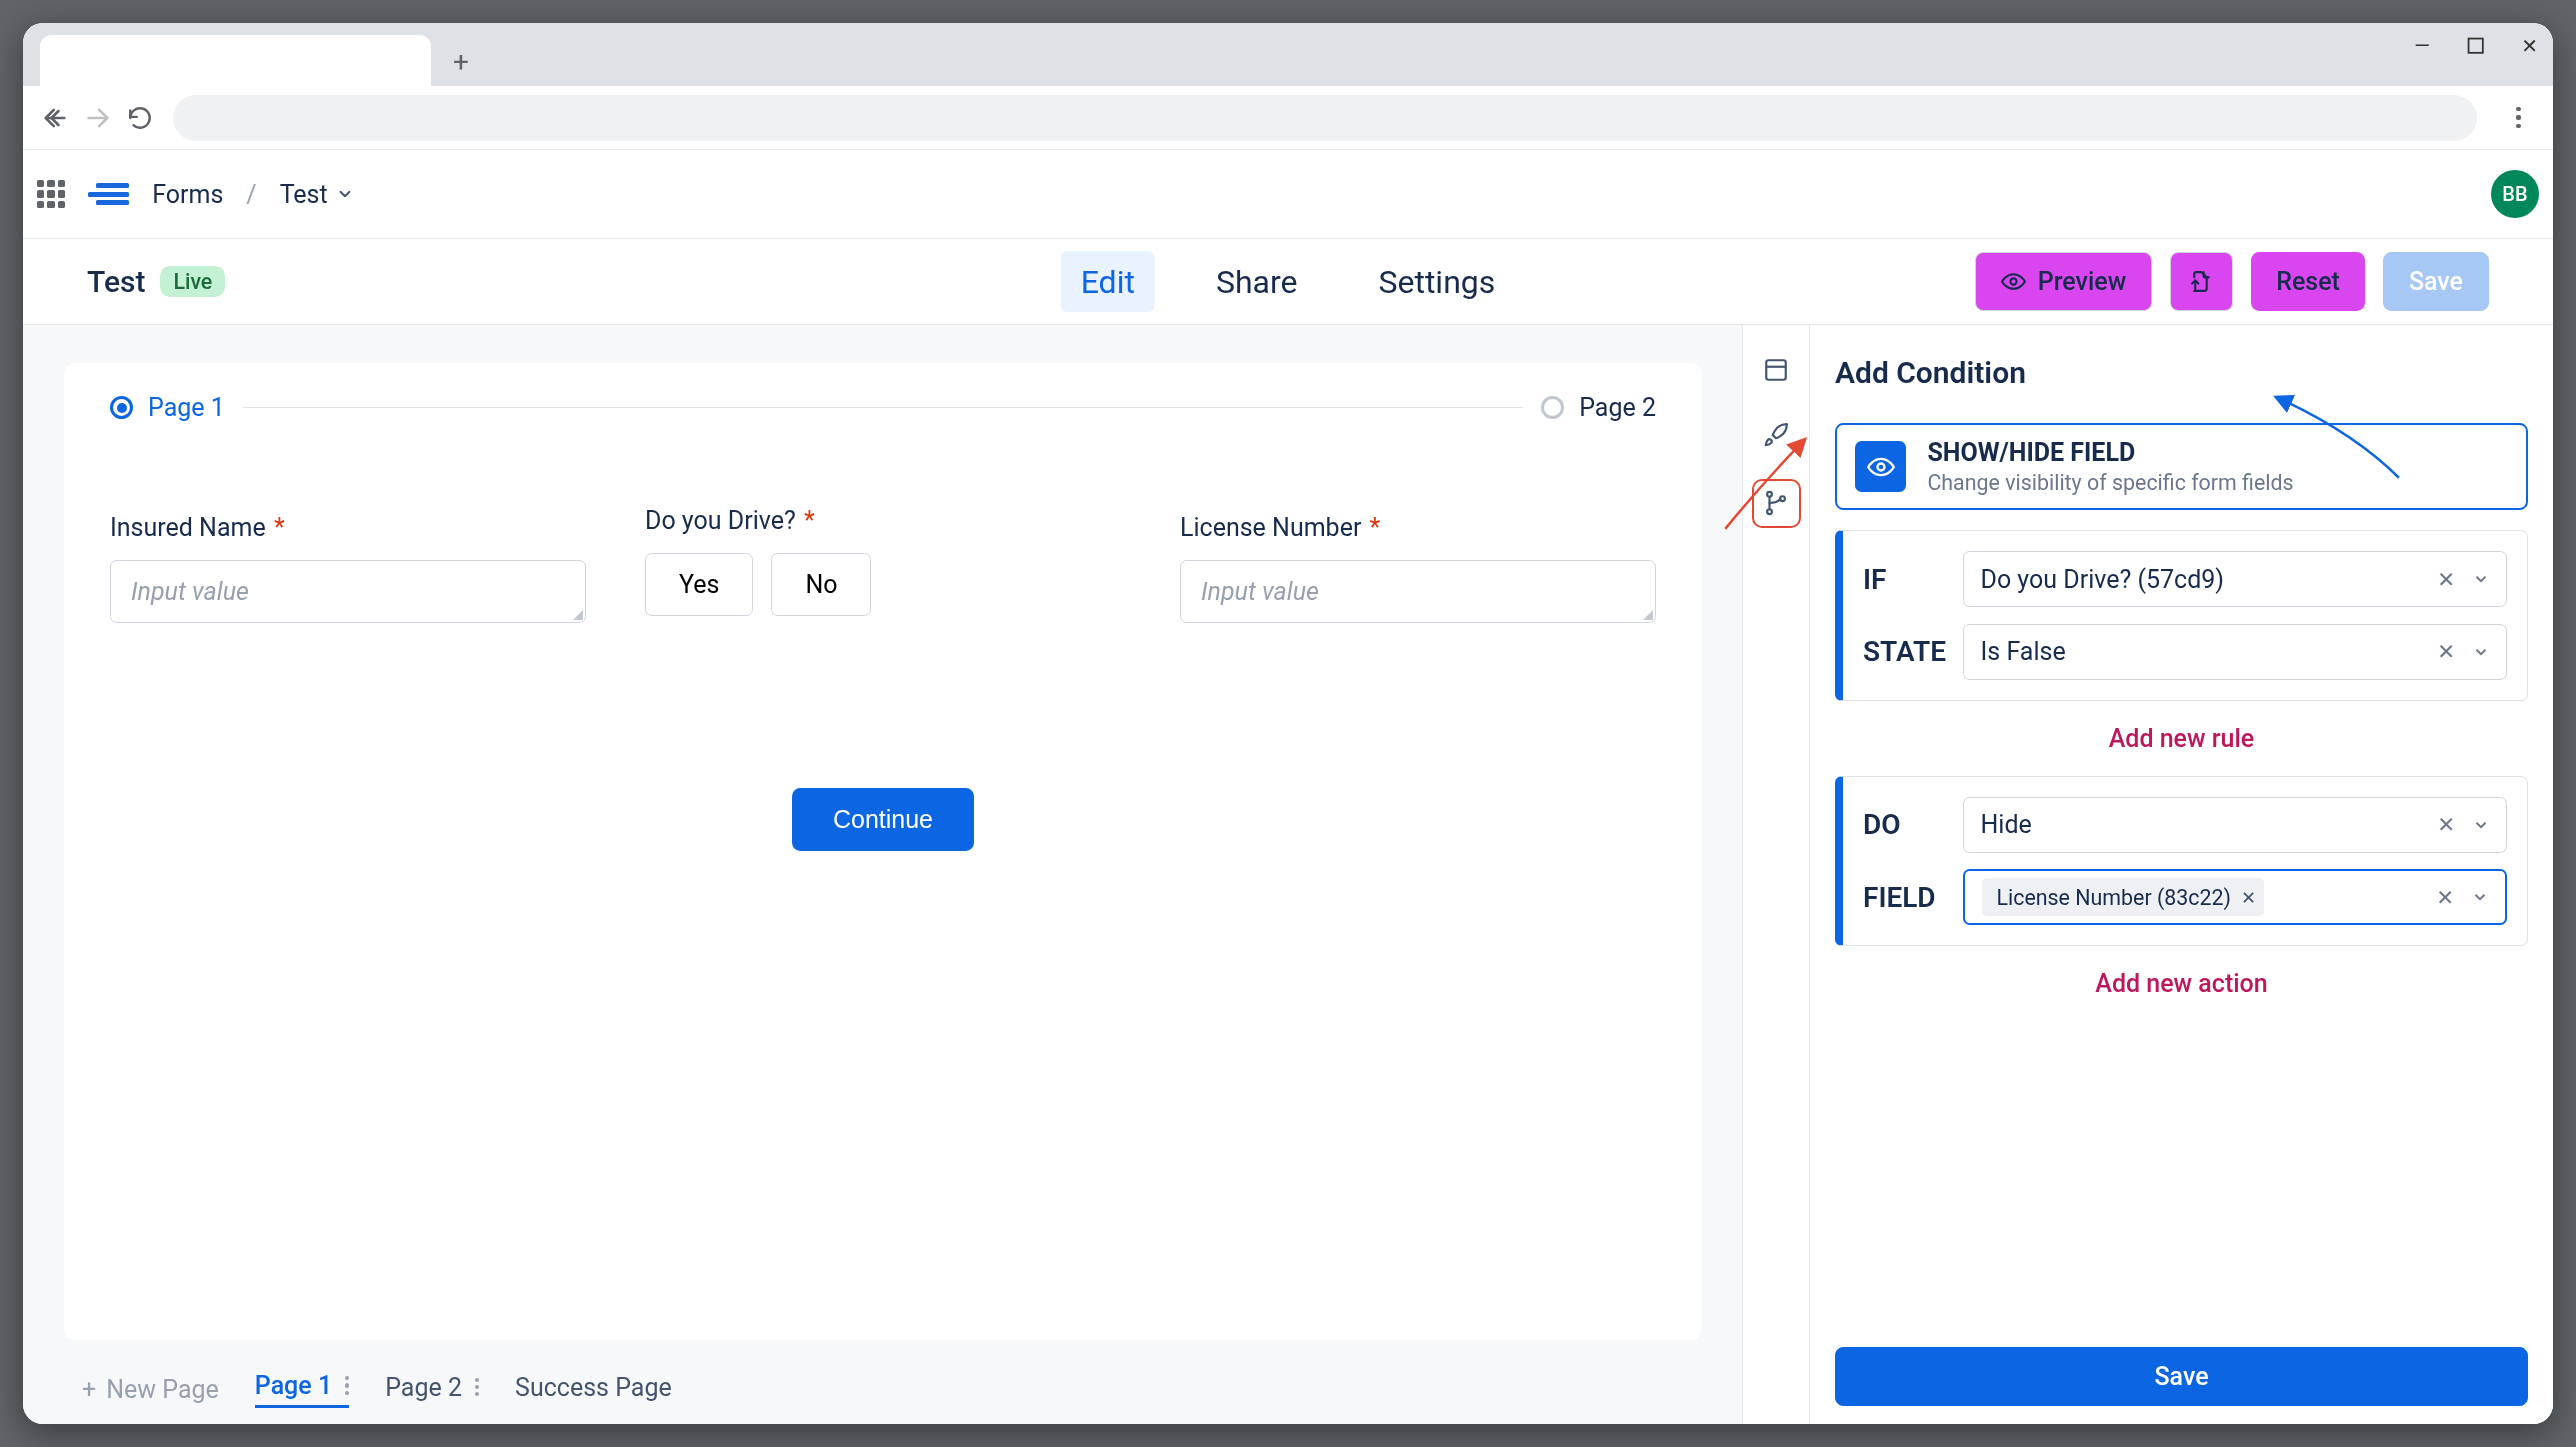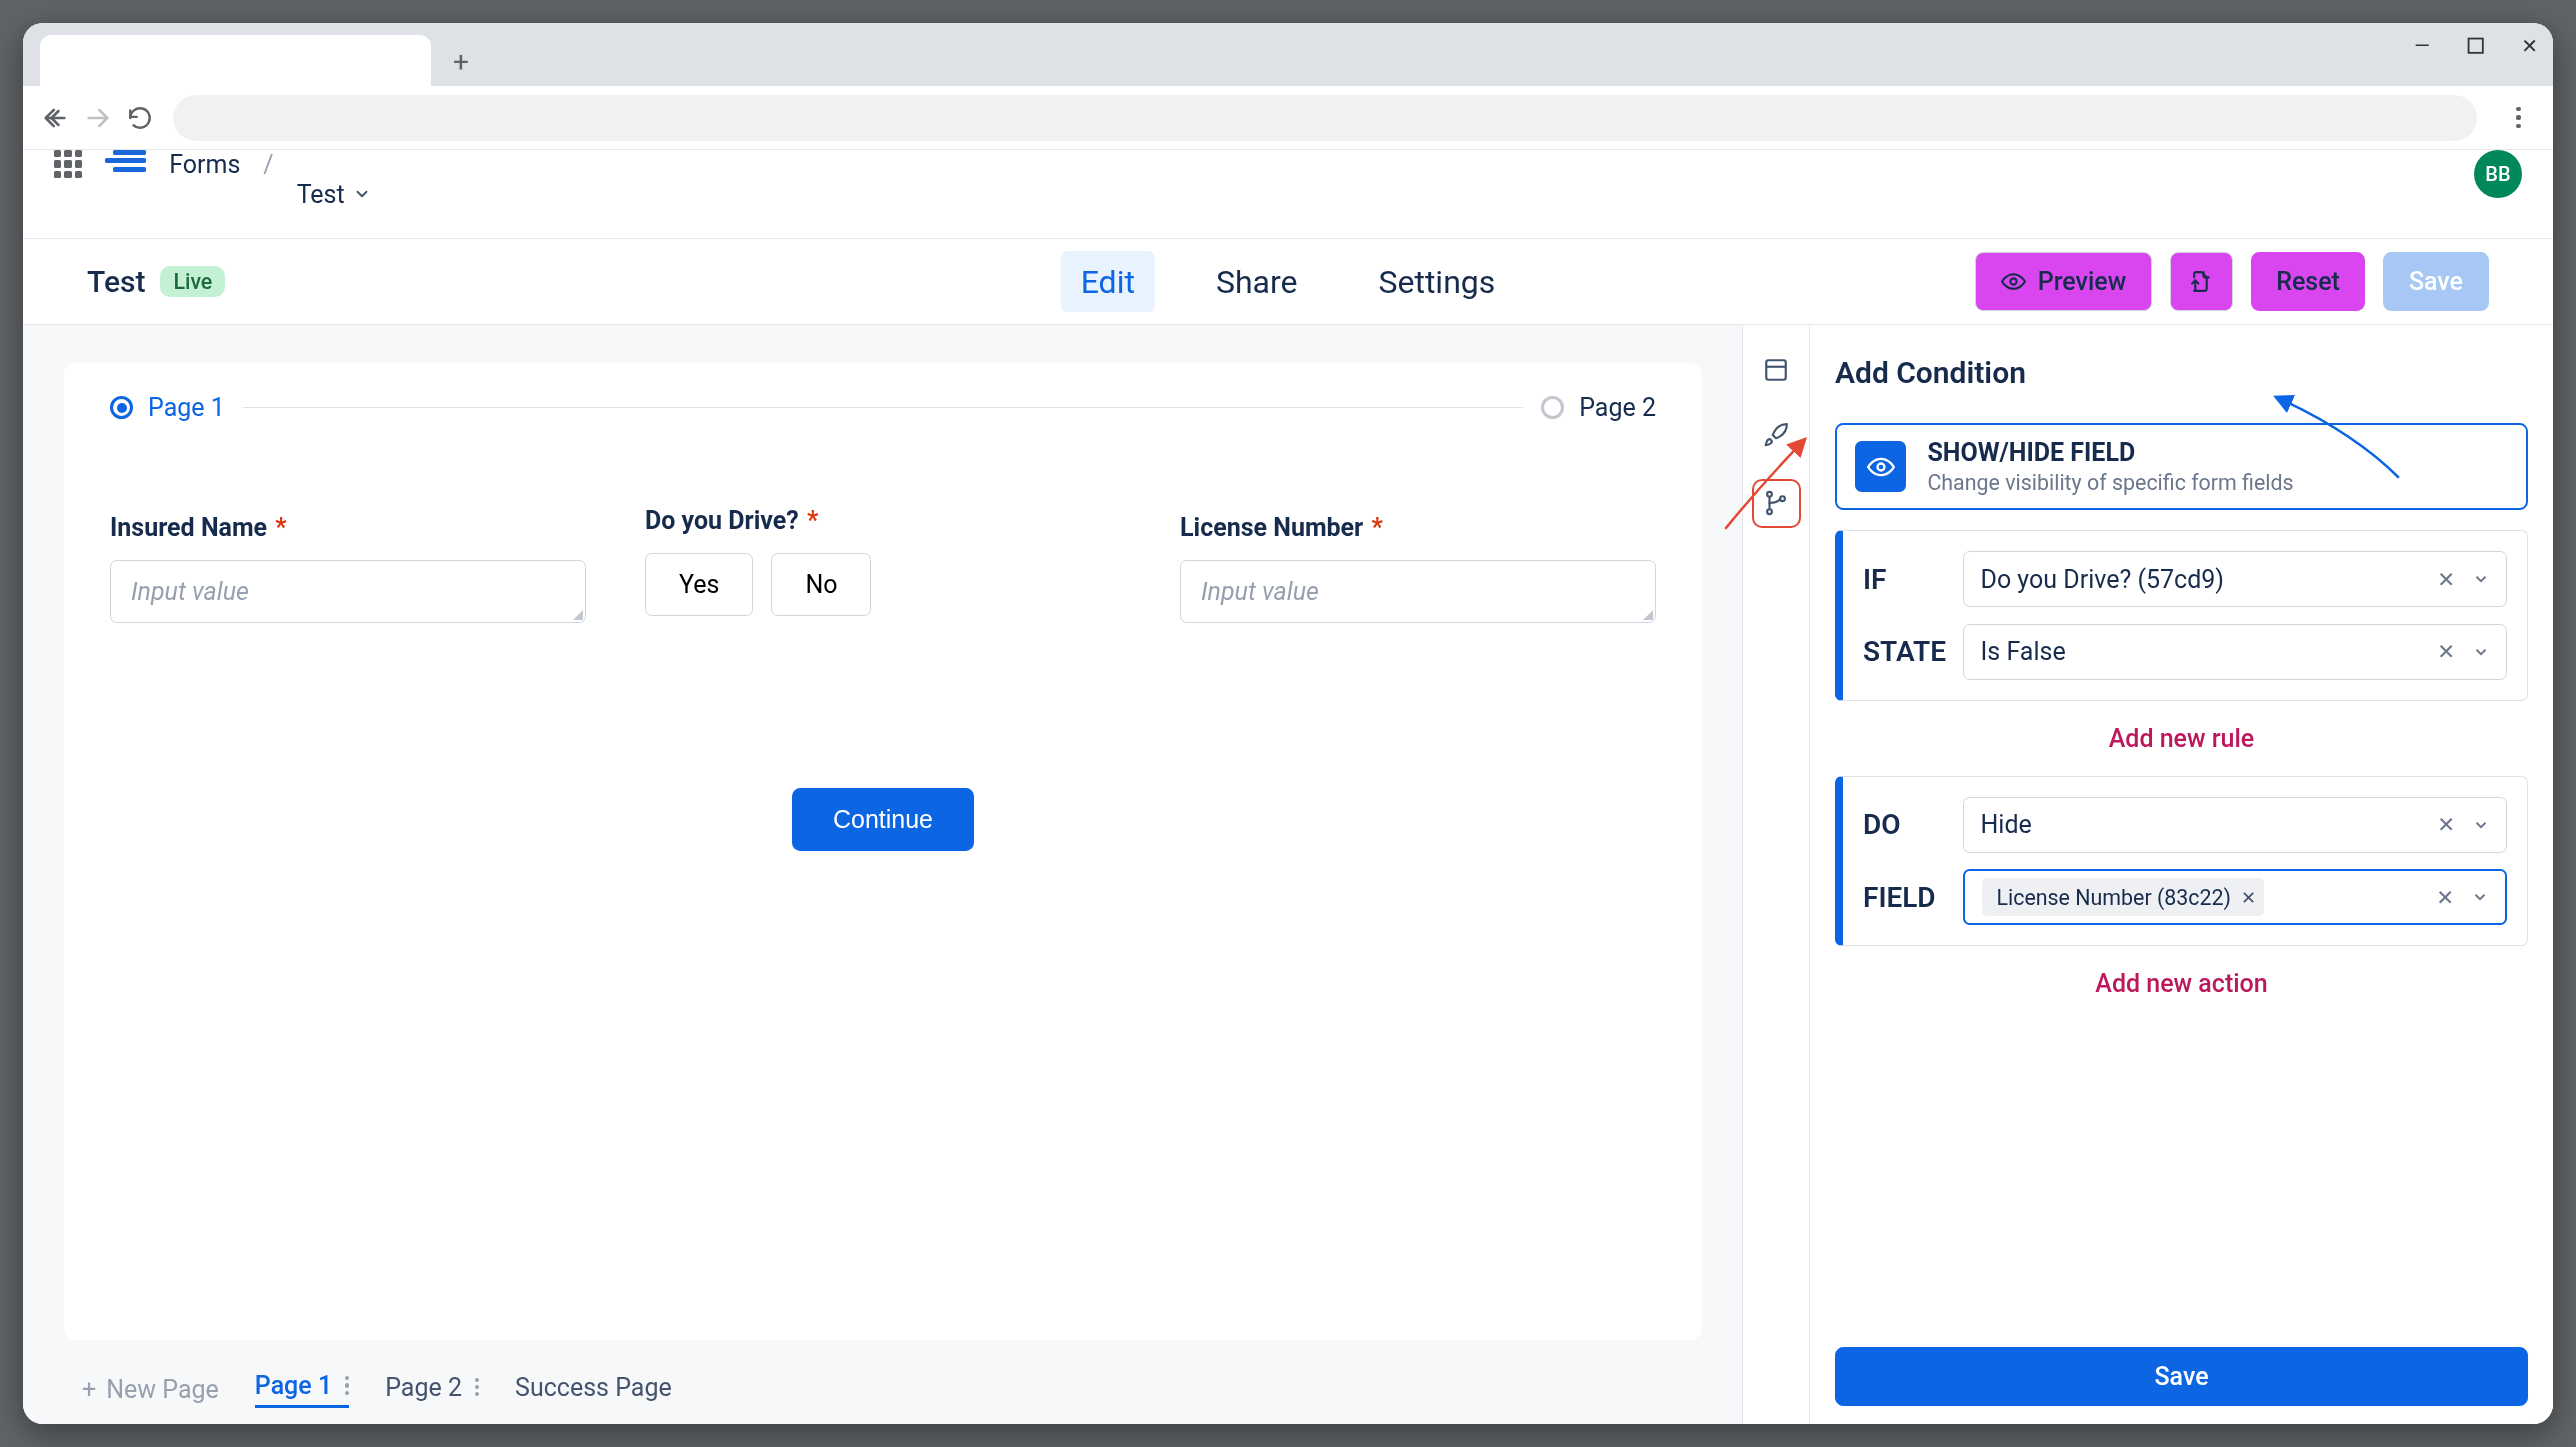--- a/index.html
+++ b/index.html
@@ -81,7 +81,8 @@
     height: 89px;
     border-bottom: 0.8px solid #e5e7eb;
     display: flex;
-    padding: 0 31px;
+    align-items: center;
+    padding: 0 14px;
     gap: 23px;
   }
   .app-grid {

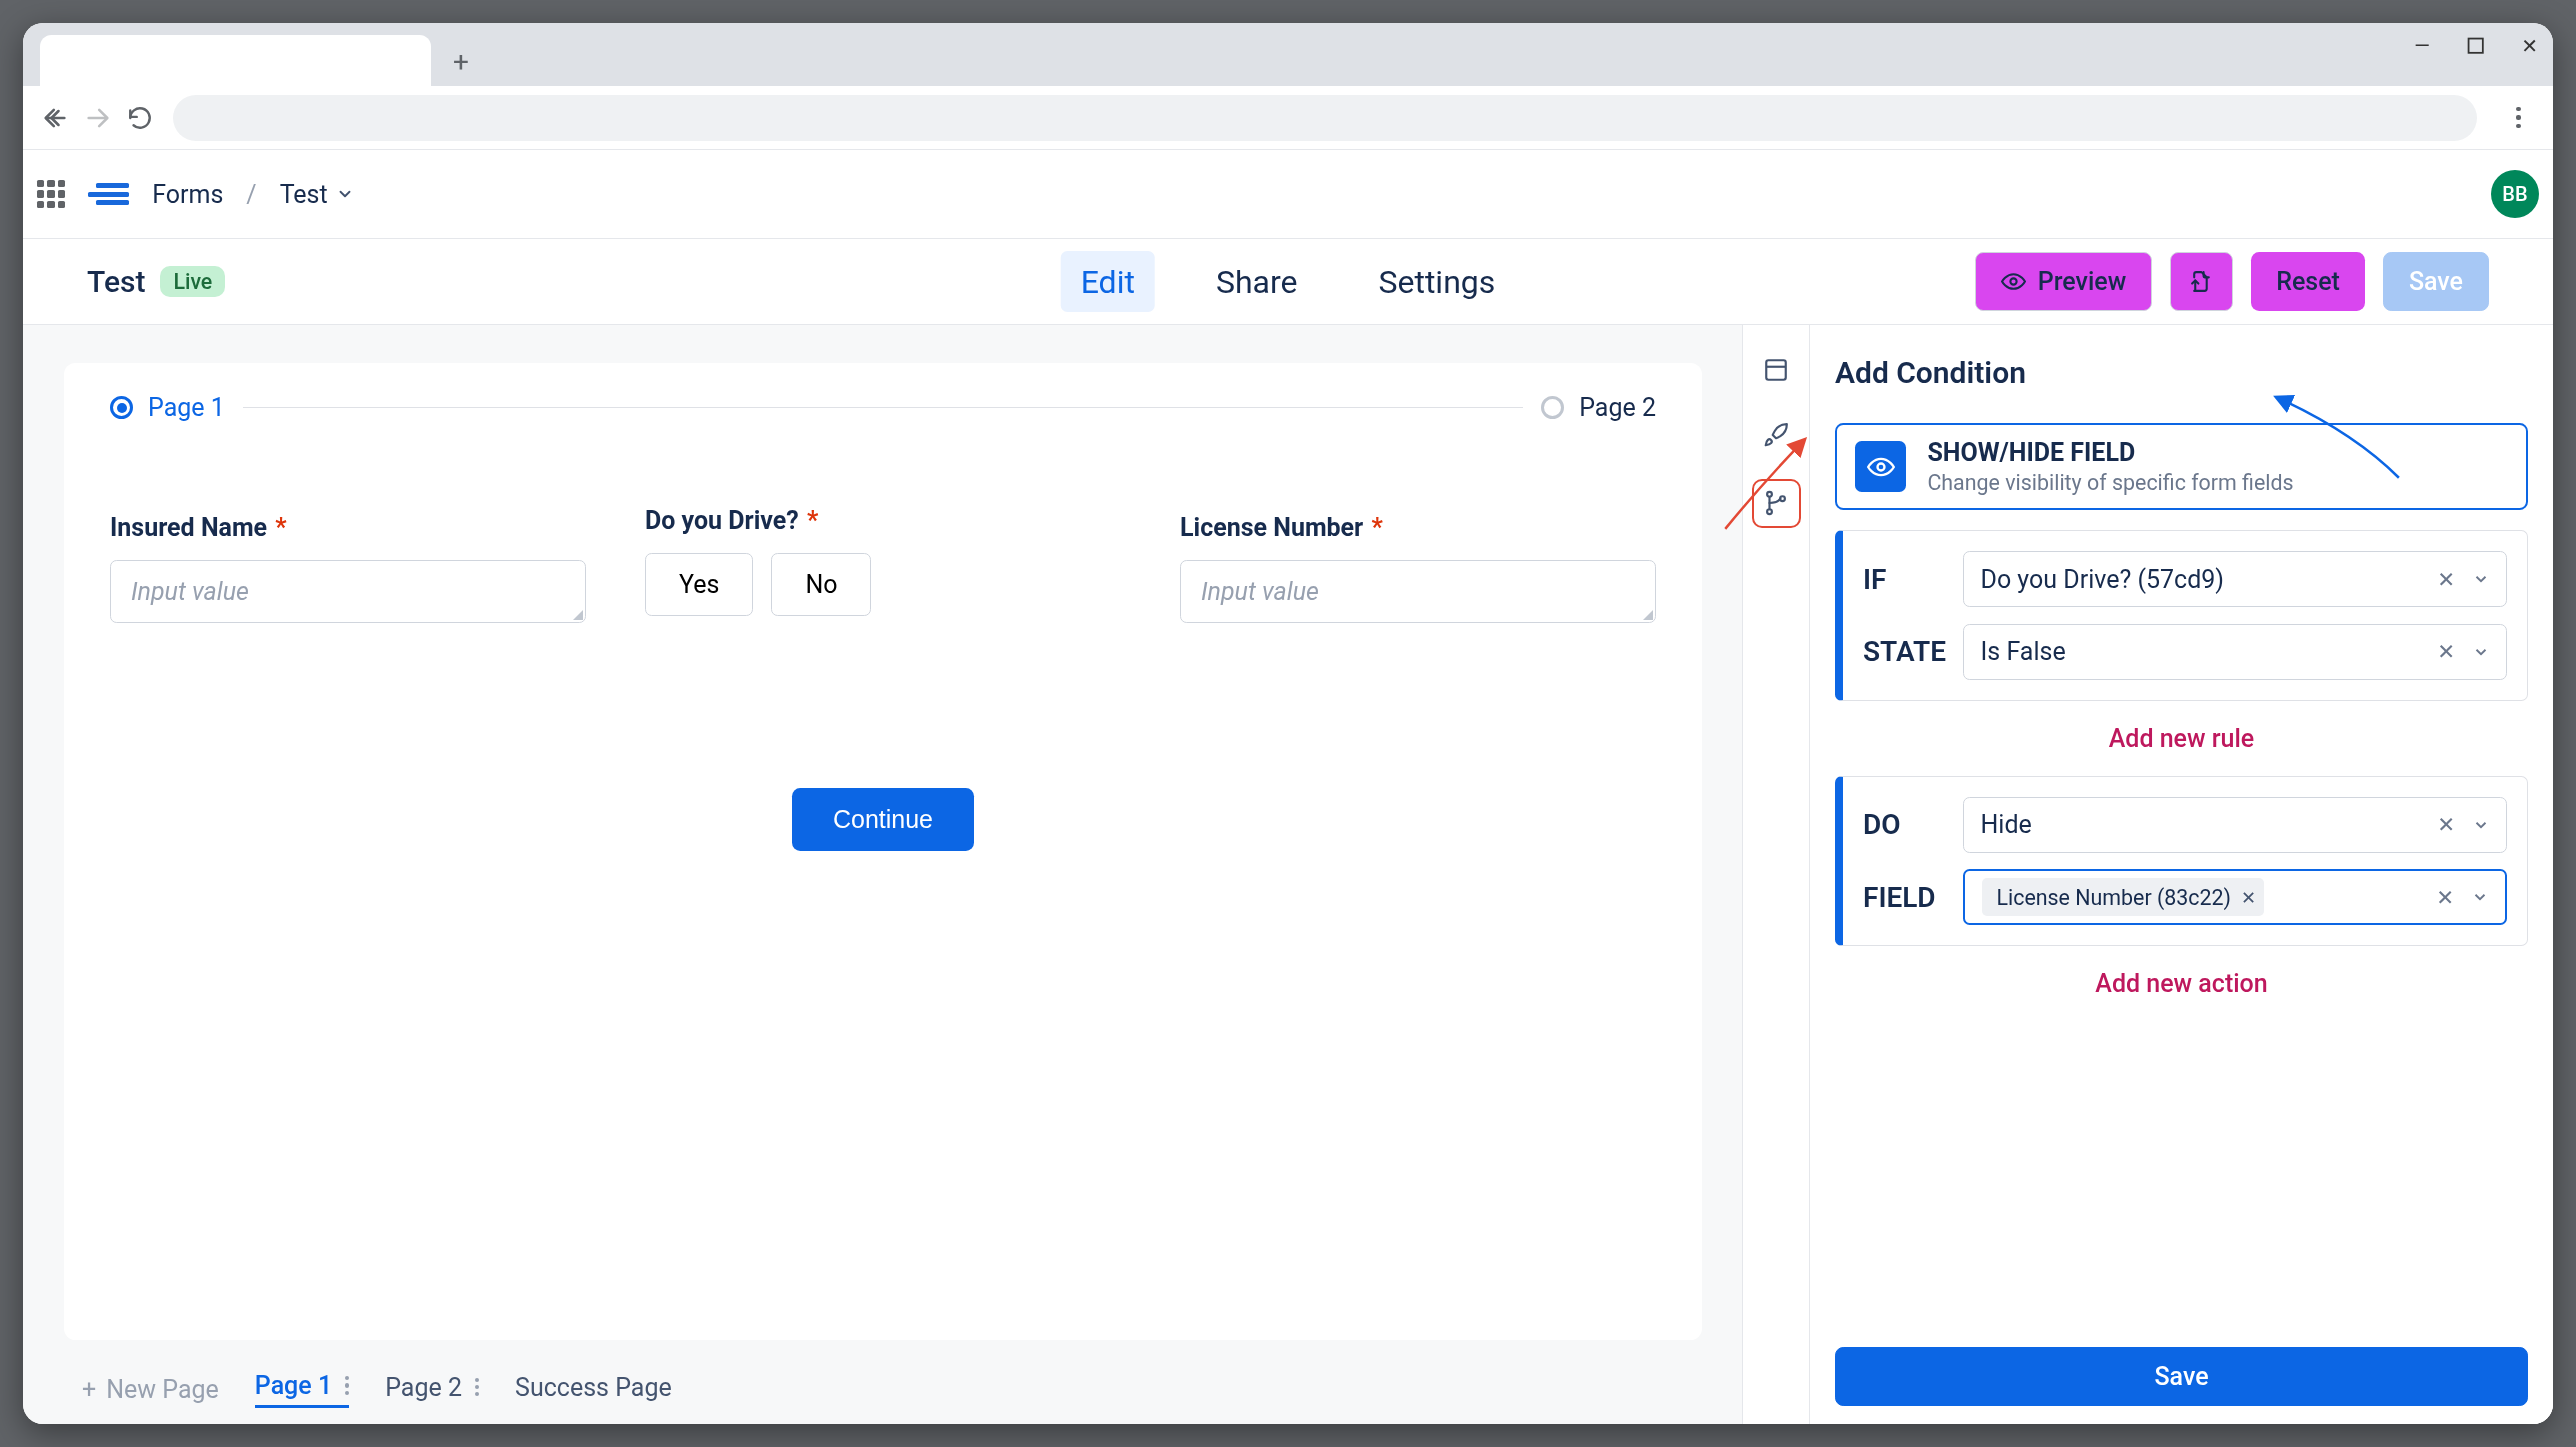--- a/index.html
+++ b/index.html
@@ -181,7 +181,7 @@
     display:flex; gap:59px; margin-top:91px;
   }
   .field { flex:1; display:flex; flex-direction:column; gap:18px; }
-  .field-label { font-size:25px; font-weight:700; color:#172b4d; }
+  .field-label { font-size:25px; font-weight:400; color:#172b4d; }
   .req { color:#de350b; margin-left:8.2px; }
   .text-input {
     height:63px; border:1.6px solid #d0d5dd; border-radius:6.6px;

